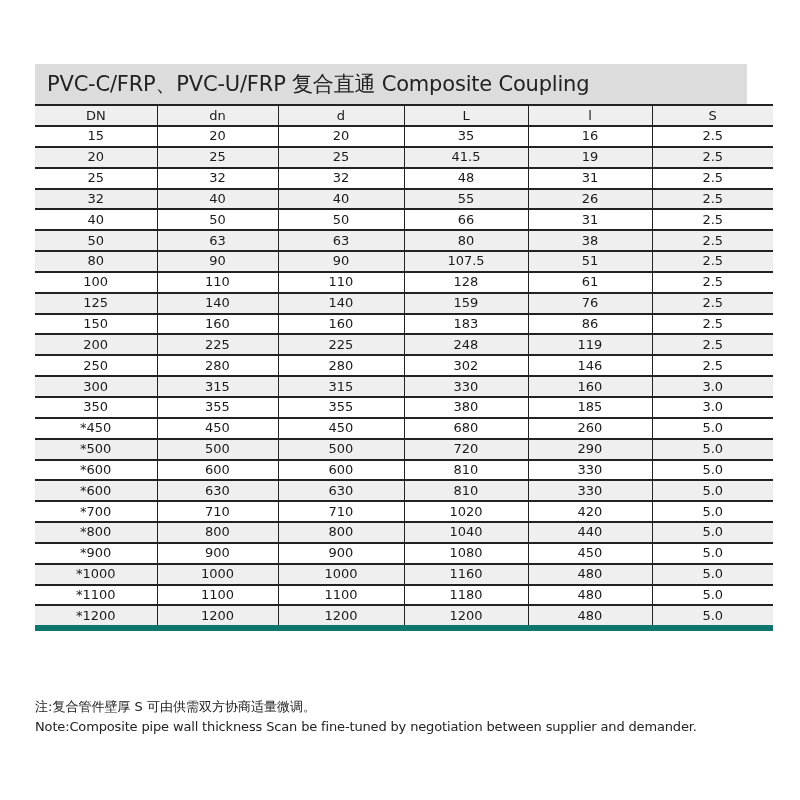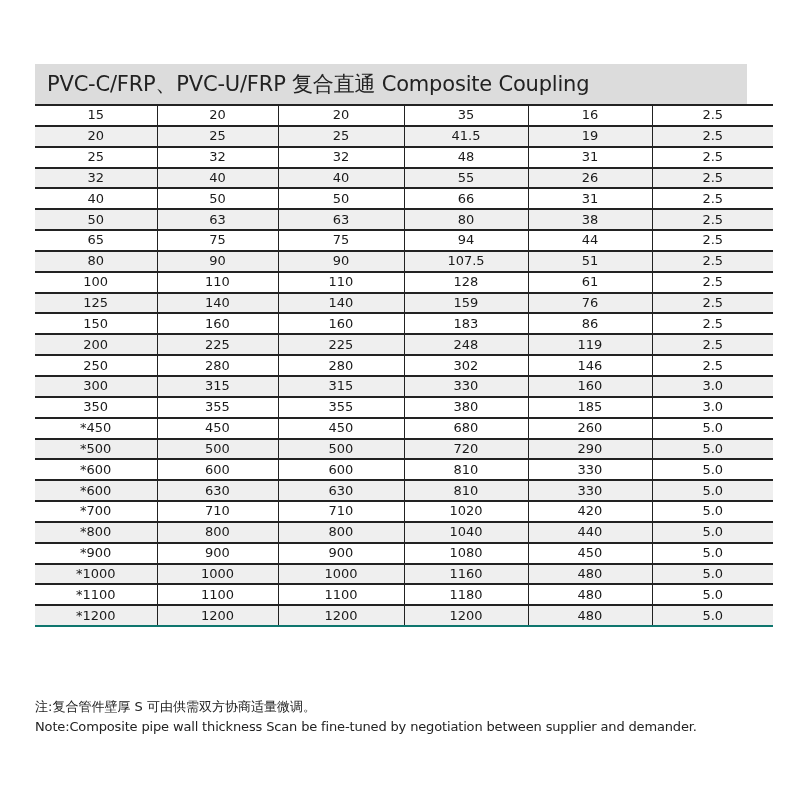--- a/index.html
+++ b/index.html
@@ -57,6 +57,14 @@
       <col style="width:121px">
   </colgroup>
   <thead>
+    <tr class="cols">
+      <th>DN</th>
+      <th class="vl">dn</th>
+      <th class="vl">d</th>
+      <th class="vl">L</th>
+      <th class="vl">l</th>
+      <th class="vl">S</th>
+    </tr>
   </thead>
   <tbody id="table-body">
       <tr class="odd">

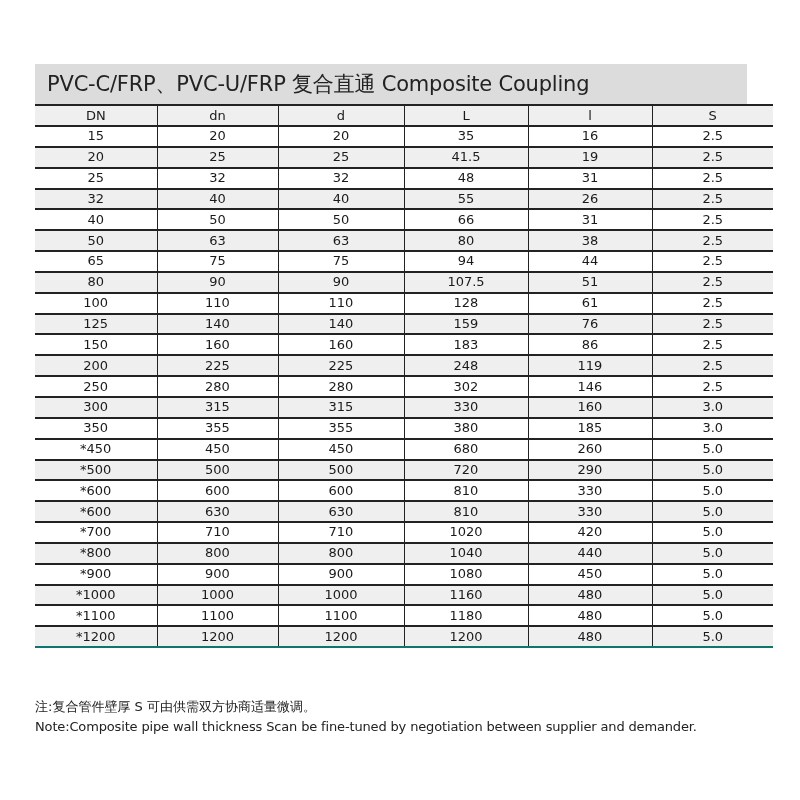--- a/index.html
+++ b/index.html
@@ -115,14 +115,6 @@
         <td class="vl">38</td>
         <td class="vl">2.5</td>
       </tr>
-      <tr class="odd">
-        <td>65</td>
-        <td class="vl">75</td>
-        <td class="vl">75</td>
-        <td class="vl">94</td>
-        <td class="vl">44</td>
-        <td class="vl">2.5</td>
-      </tr>
       <tr class="even">
         <td>80</td>
         <td class="vl">90</td>

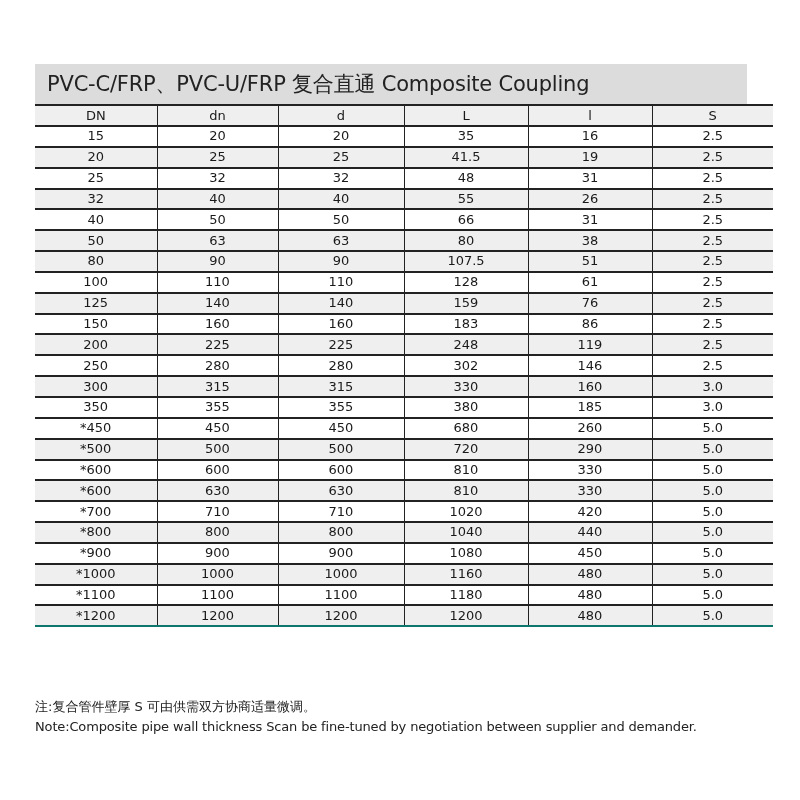--- a/index.html
+++ b/index.html
@@ -27,7 +27,7 @@
       line-height: 18px; height: 18.85px;
       overflow: hidden; white-space: nowrap;
     }
-    table.spec tr:last-child td { border-bottom: 2px solid #0f766e; }
+    table.spec tr:last-child td { border-bottom: 6px solid #0f766e; }
     table.spec .vl { border-left: 1.5px solid #222; }
     table.spec tr.group th { height: 19px; background: #ffffff; }
     table.spec tr.cols th { height: 19px; background: #efefef; }

